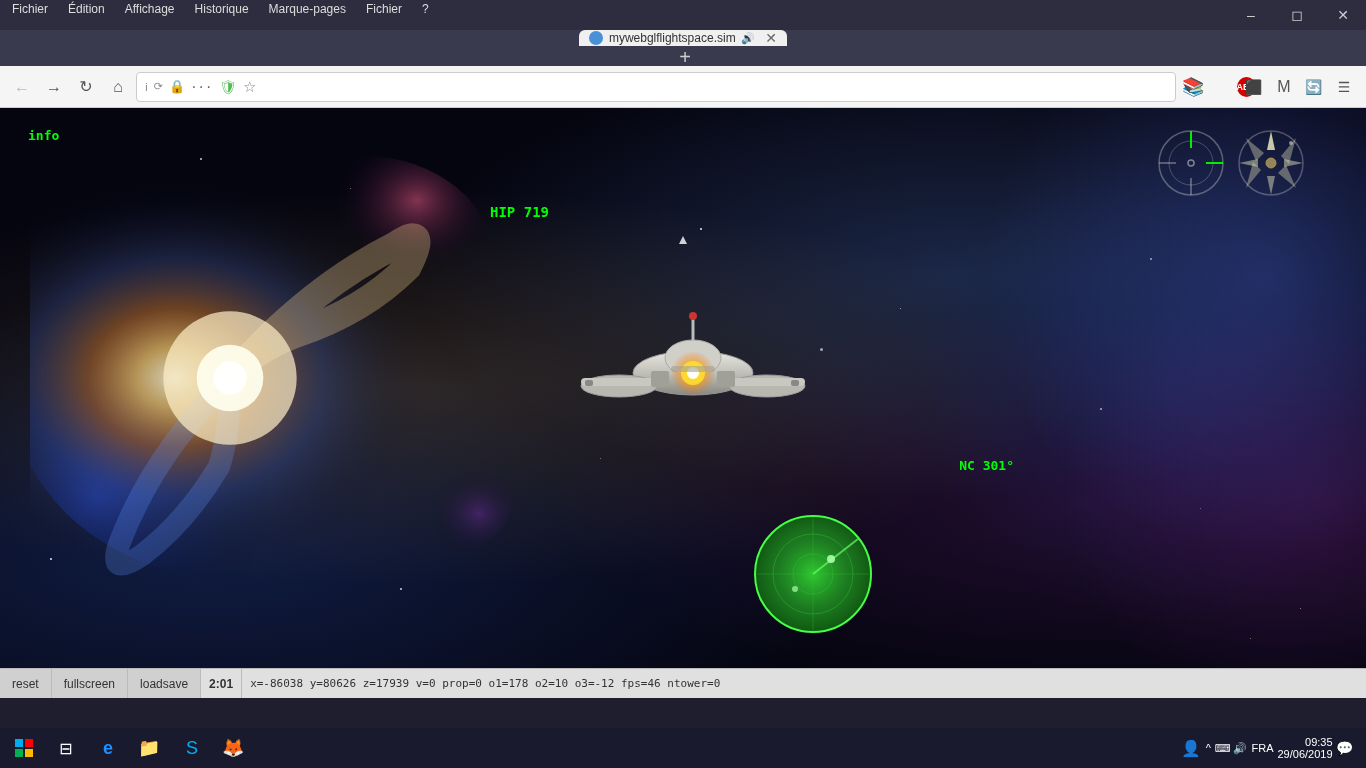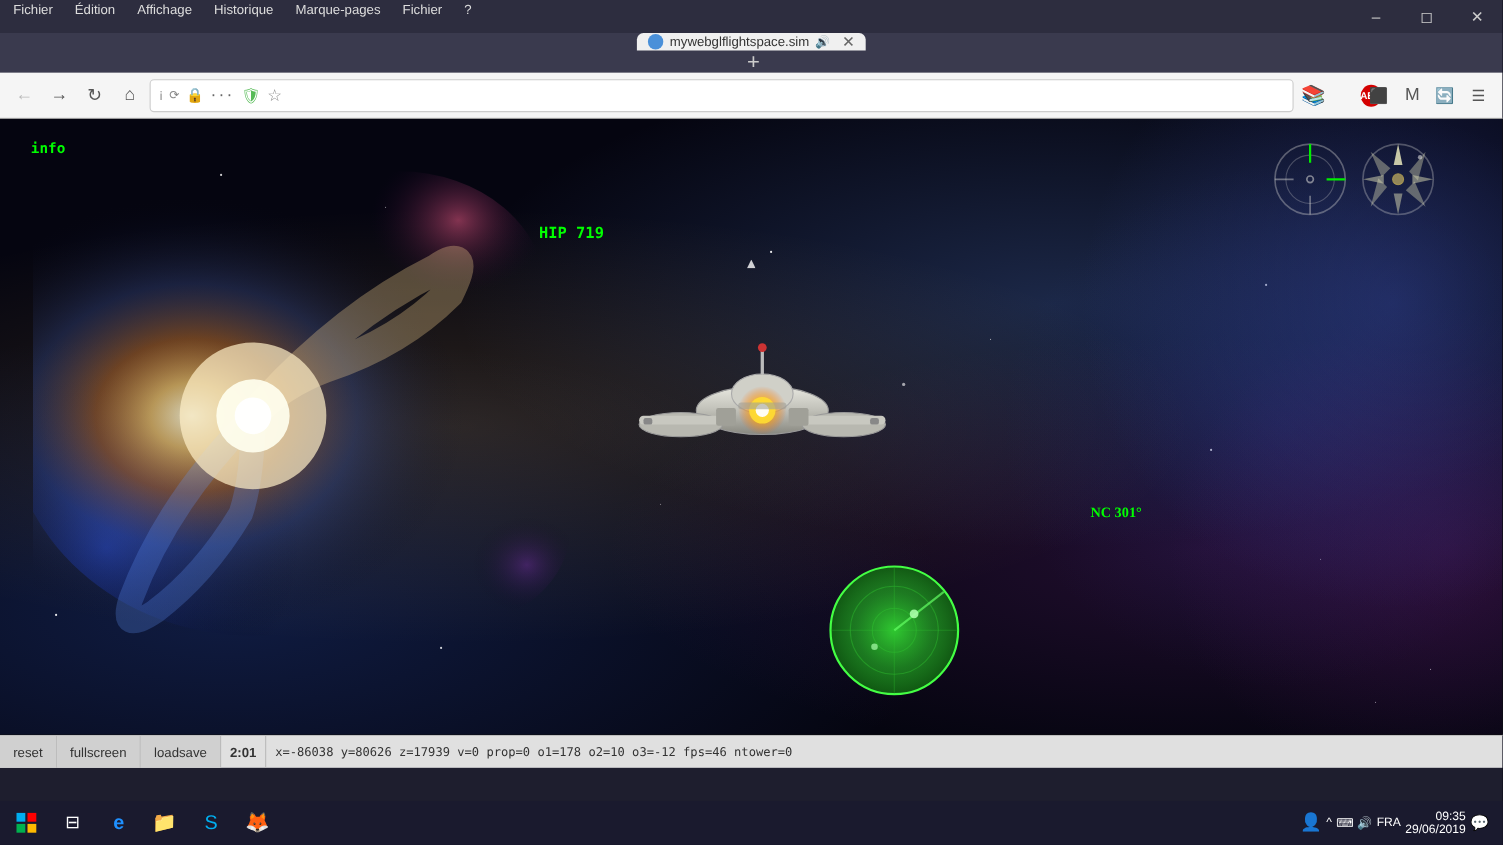--- a/index.html
+++ b/index.html
@@ -401,7 +401,7 @@
   <div class="info-label" style="top:20px;left:28px;">info</div>
 
   <div class="info-label" style="top:96px;left:490px;font-size:14px;">HIP 719</div>
-  <div class="info-label" style="top:350px;right:328px;font-size:13px;font-family:Liberation Serif, serif;">NC 301°</div>
+  <div class="info-label" style="top:350px;right:352px;font-size:13px;">NC 301°</div>
 
   <div style="position:absolute;top:128px;left:50%;margin-left:-4px;width:8px;height:8px;background:white;clip-path:polygon(50% 0%,0% 100%,100% 100%);opacity:0.8;"></div>
 

